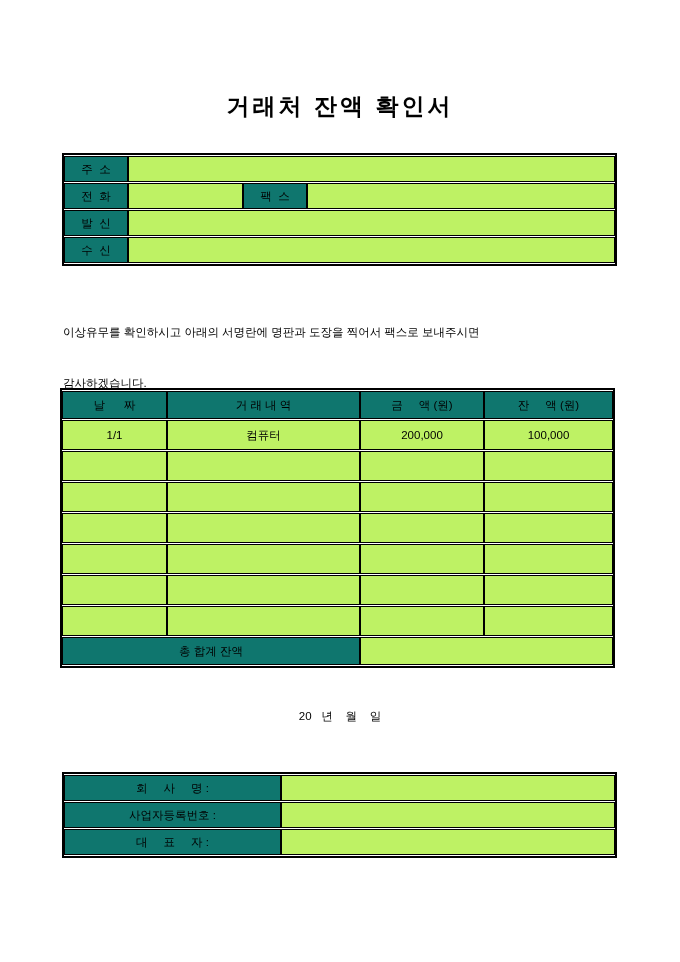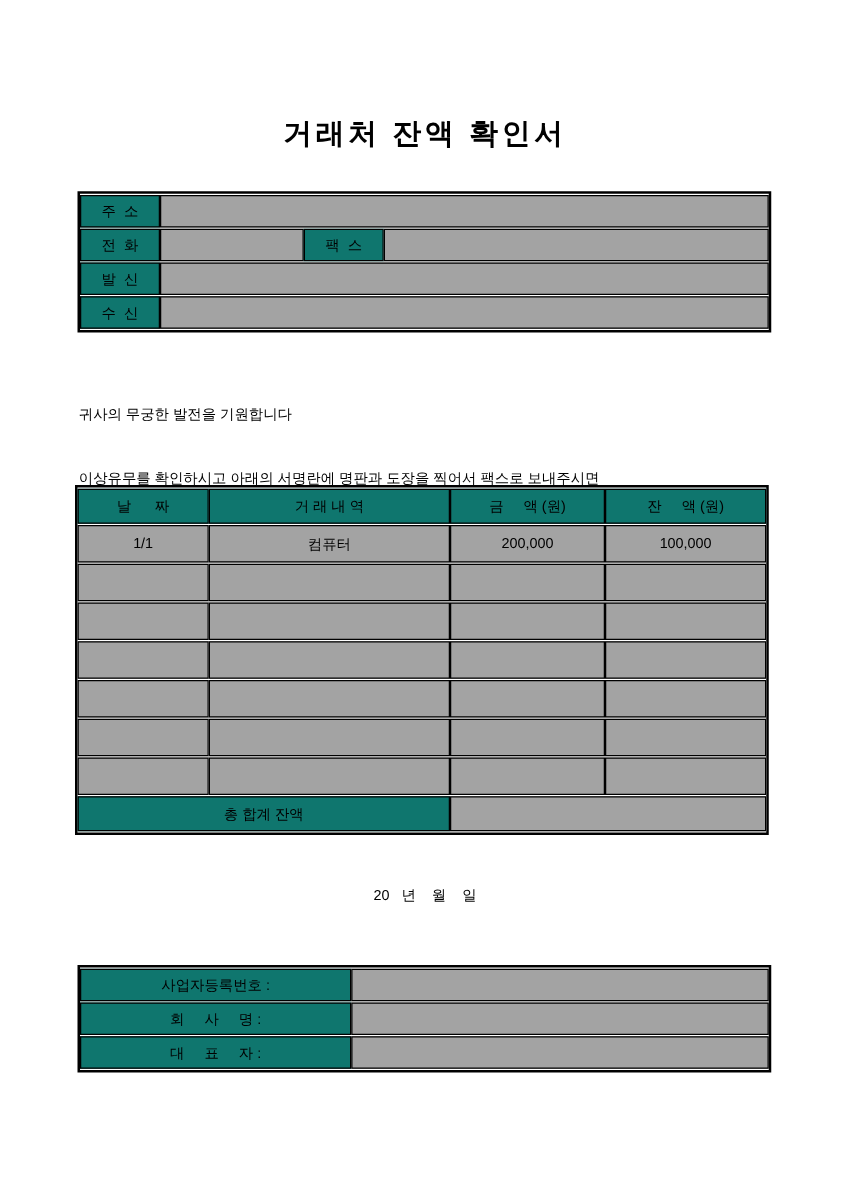--- a/index.html
+++ b/index.html
@@ -114,7 +114,6 @@
     </table>
 
   <div class="greeting">
-    <div>귀사의 무궁한 발전을 기원합니다</div>
     <div>이상유무를 확인하시고 아래의 서명란에 명판과 도장을 찍어서 팩스로 보내주시면</div>
     <div>감사하겠습니다.</div>
   </div>

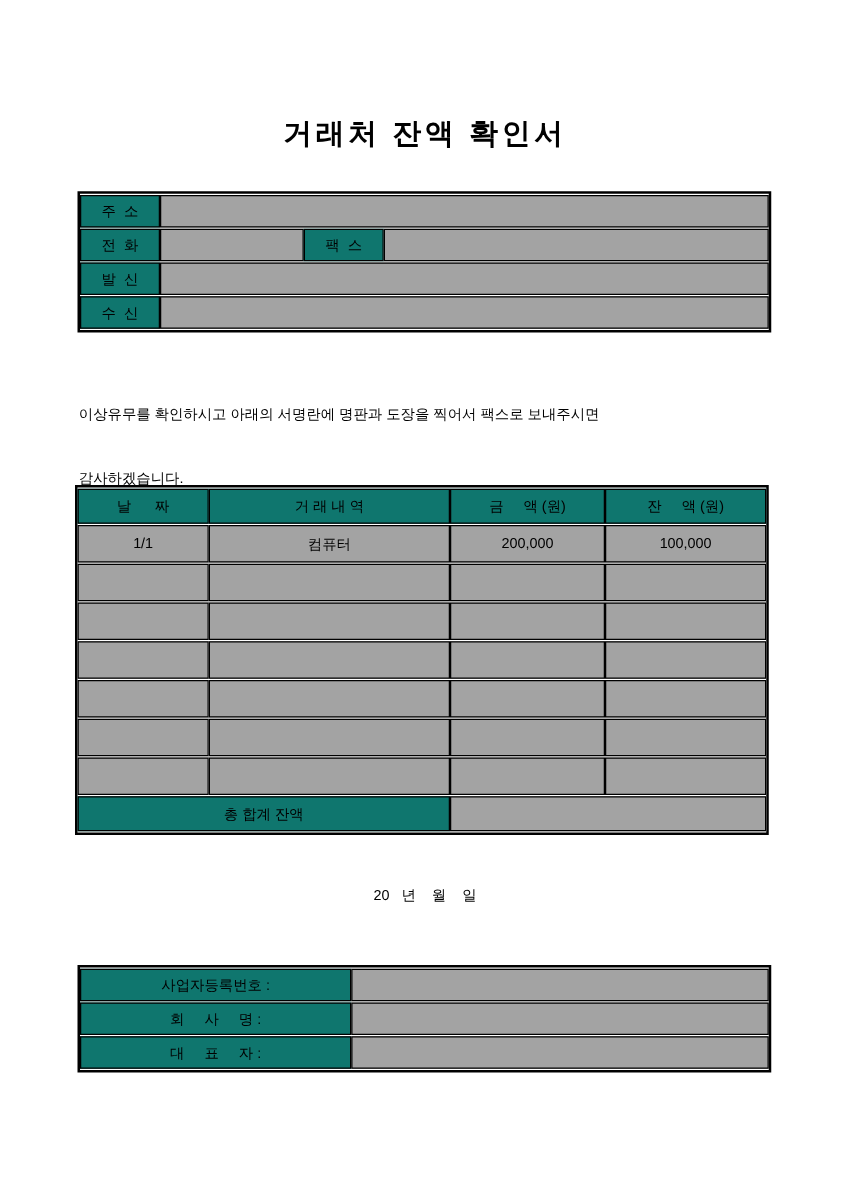--- a/index.html
+++ b/index.html
@@ -42,7 +42,7 @@
     text-align: center;
     white-space: pre;
   }
-  td.val { background: #a3a3a3; }
+  td.val { background: #bef264; }
   td.ctr { text-align: center; white-space: pre; }
   td.num { text-align: center; padding-right: 10px; }
 

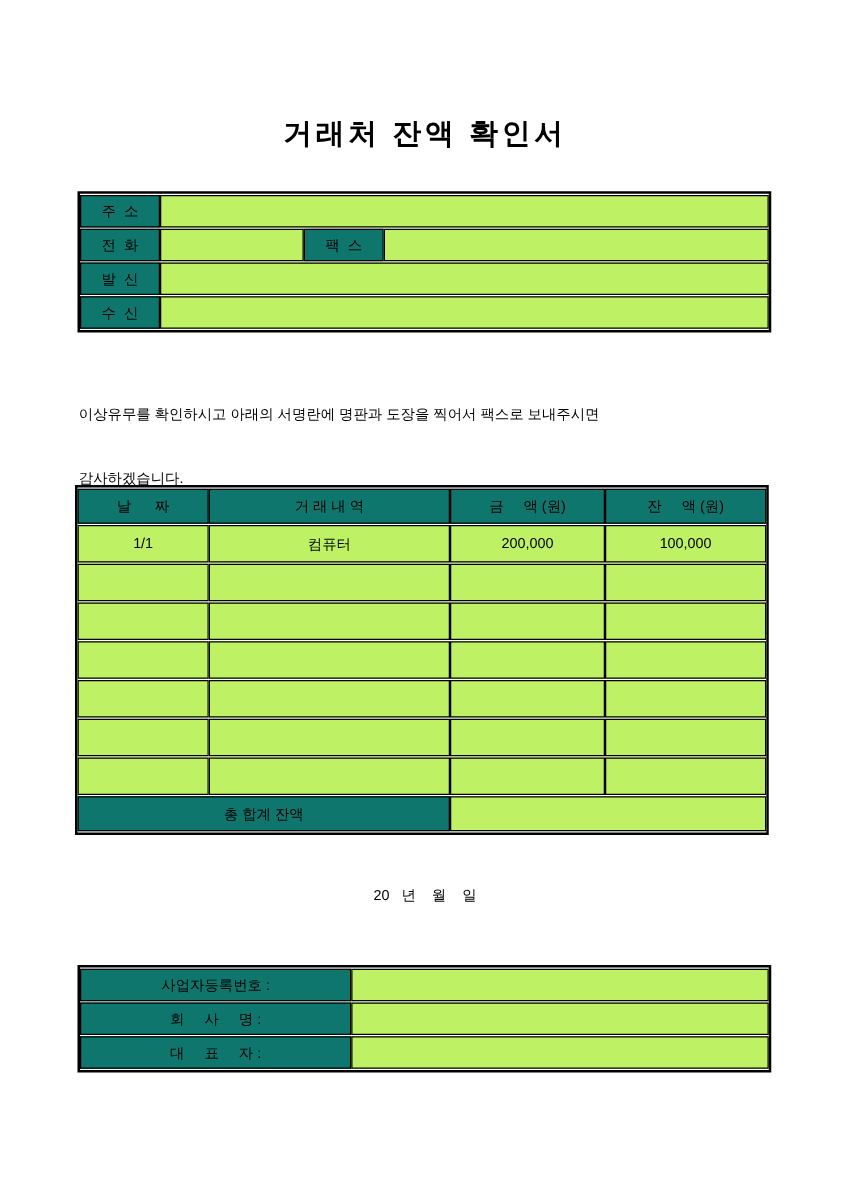--- a/index.html
+++ b/index.html
@@ -190,11 +190,11 @@
     </colgroup>
     <tbody>
         <tr>
+      <td class="lbl">회     사     명 :</td>
+      <td class="val"></td>
+    </tr>
+    <tr>
       <td class="lbl">사업자등록번호 :</td>
-      <td class="val"></td>
-    </tr>
-    <tr>
-      <td class="lbl">회     사     명 :</td>
       <td class="val"></td>
     </tr>
     <tr>

